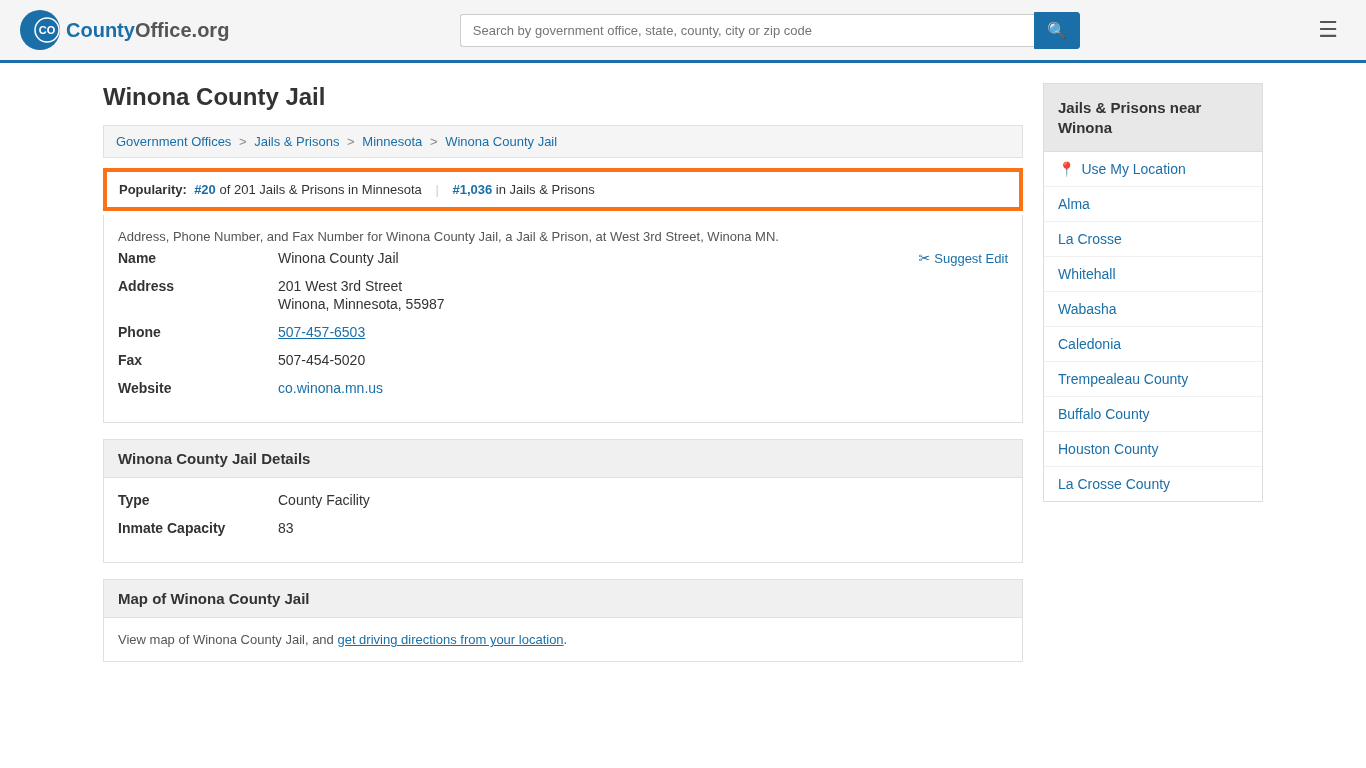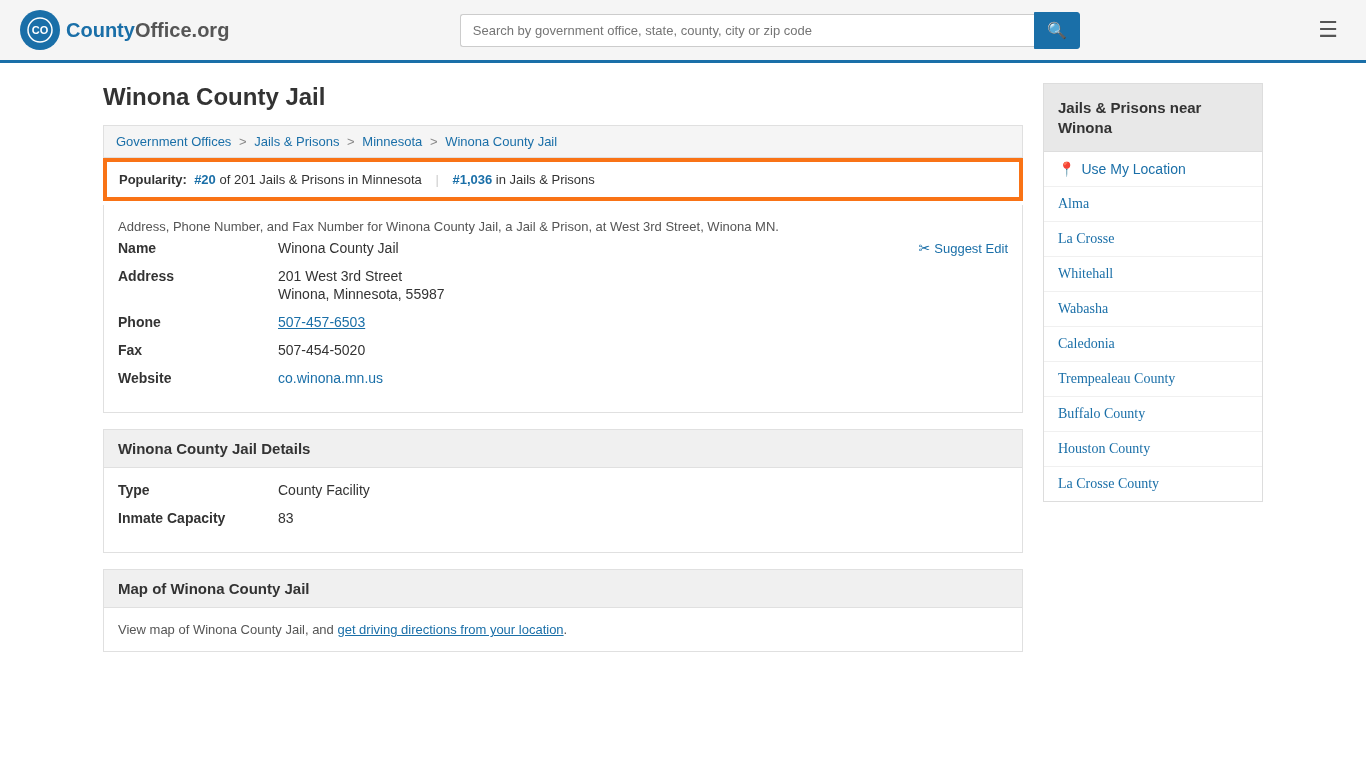--- a/index.html
+++ b/index.html
@@ -26,7 +26,7 @@
       border-radius: 50%;
       display: flex;
       align-items: center;
-      justify-content: center;
+      justify-content: flex-end;
       color: #e5e5e5;
       font-size: 18px;
       font-weight: bold;

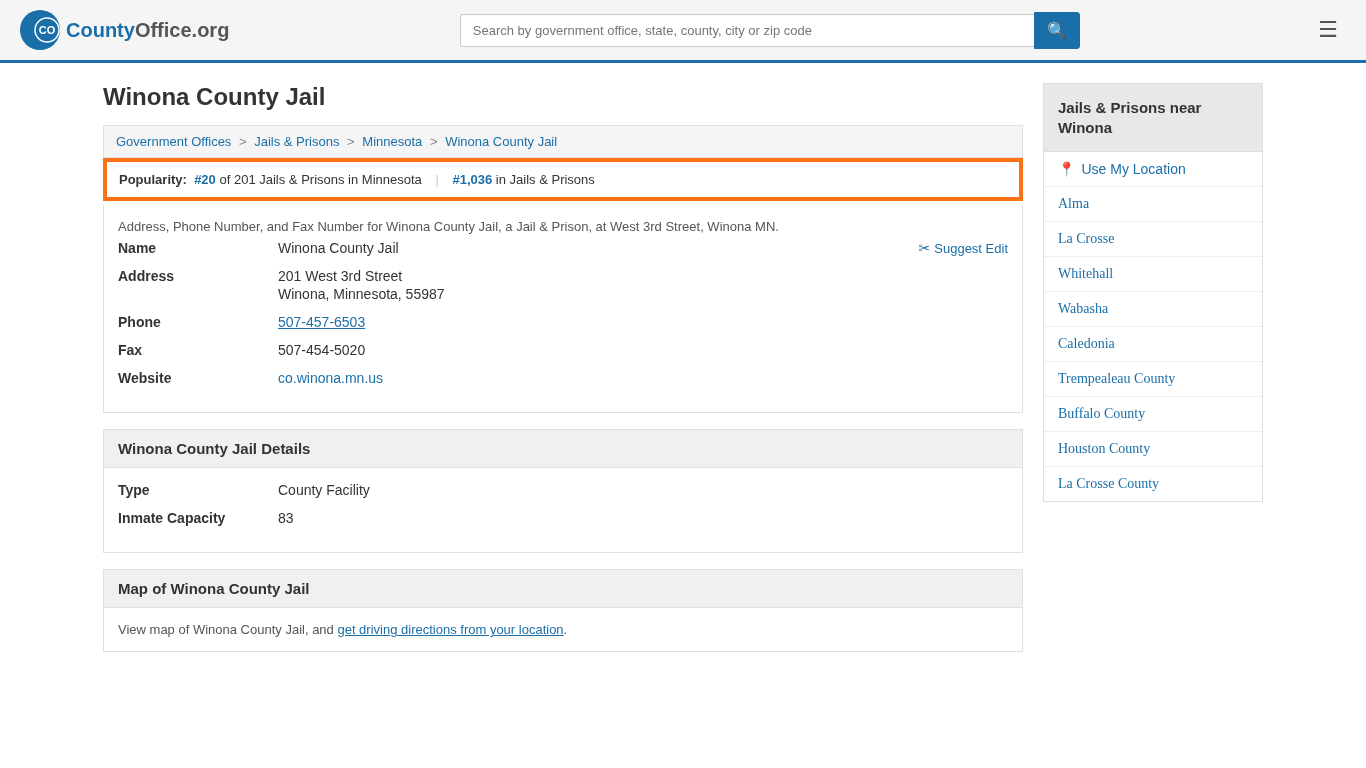--- a/index.html
+++ b/index.html
@@ -100,6 +100,7 @@
       border: 1px solid #e0e0e0;
       font-size: 13px;
       color: #555;
+      margin-bottom: 10px;
     }
     .breadcrumb a {
       color: #1a6fa8;

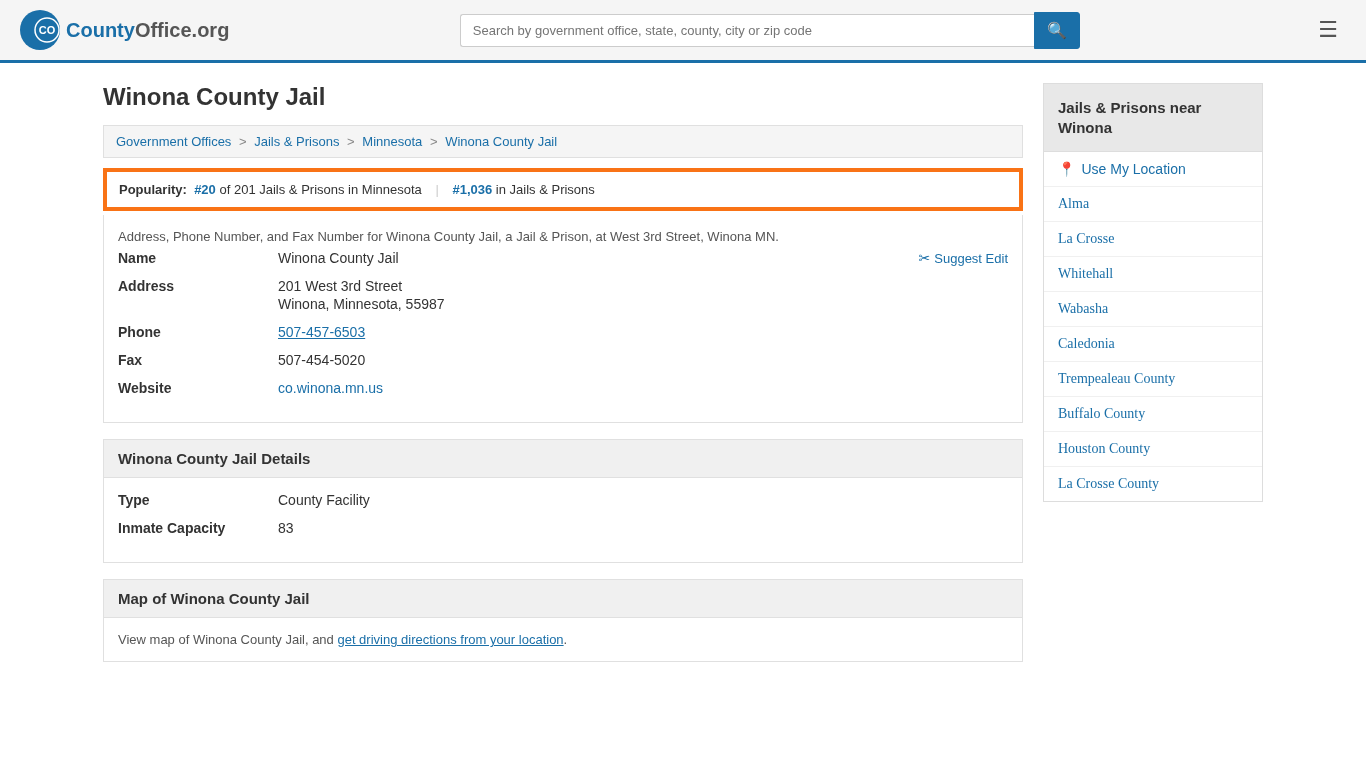--- a/index.html
+++ b/index.html
@@ -229,7 +229,6 @@
     .sidebar-item {
       padding: 9px 14px;
       border-bottom: 1px solid #f0f0f0;
-      font-family: Liberation Serif, serif;
     }
     .sidebar-item:last-child { border-bottom: none; }
     .sidebar-item a {

